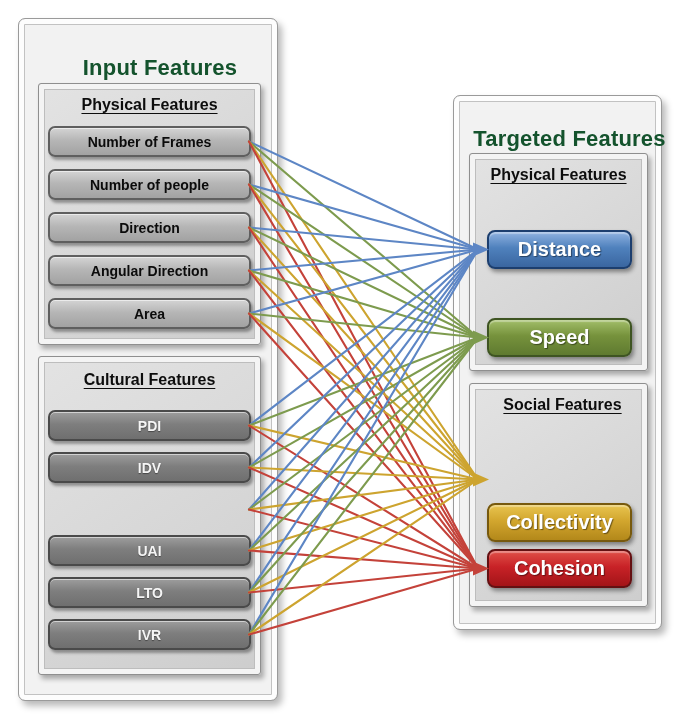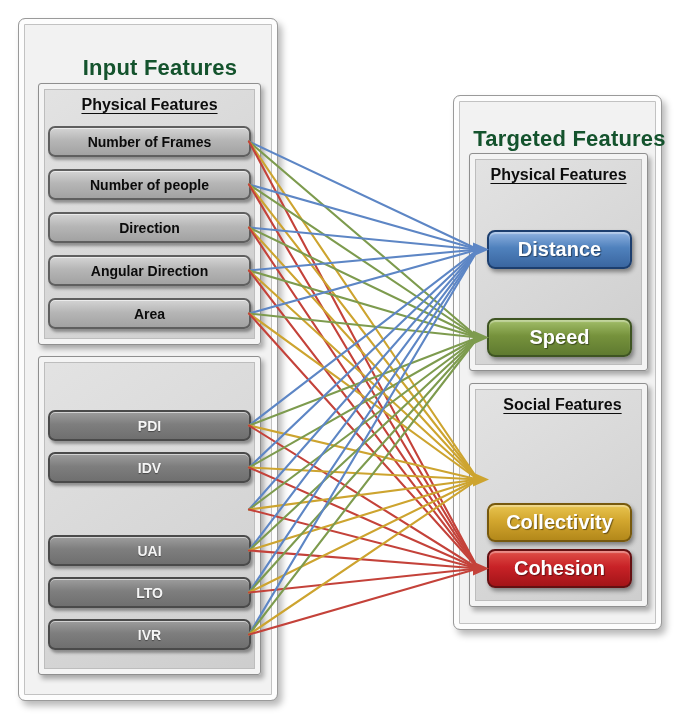--- a/index.html
+++ b/index.html
@@ -74,6 +74,7 @@
     </div>
 
     <div class="subpanel" id="left-cult">
+      <h2 class="subpanel-title">Cultural Features</h2>
       <div class="in-btn dark" id="in-5">PDI</div>
       <div class="in-btn dark" id="in-6">IDV</div>
       <div class="in-btn dark" id="in-8">UAI</div>

